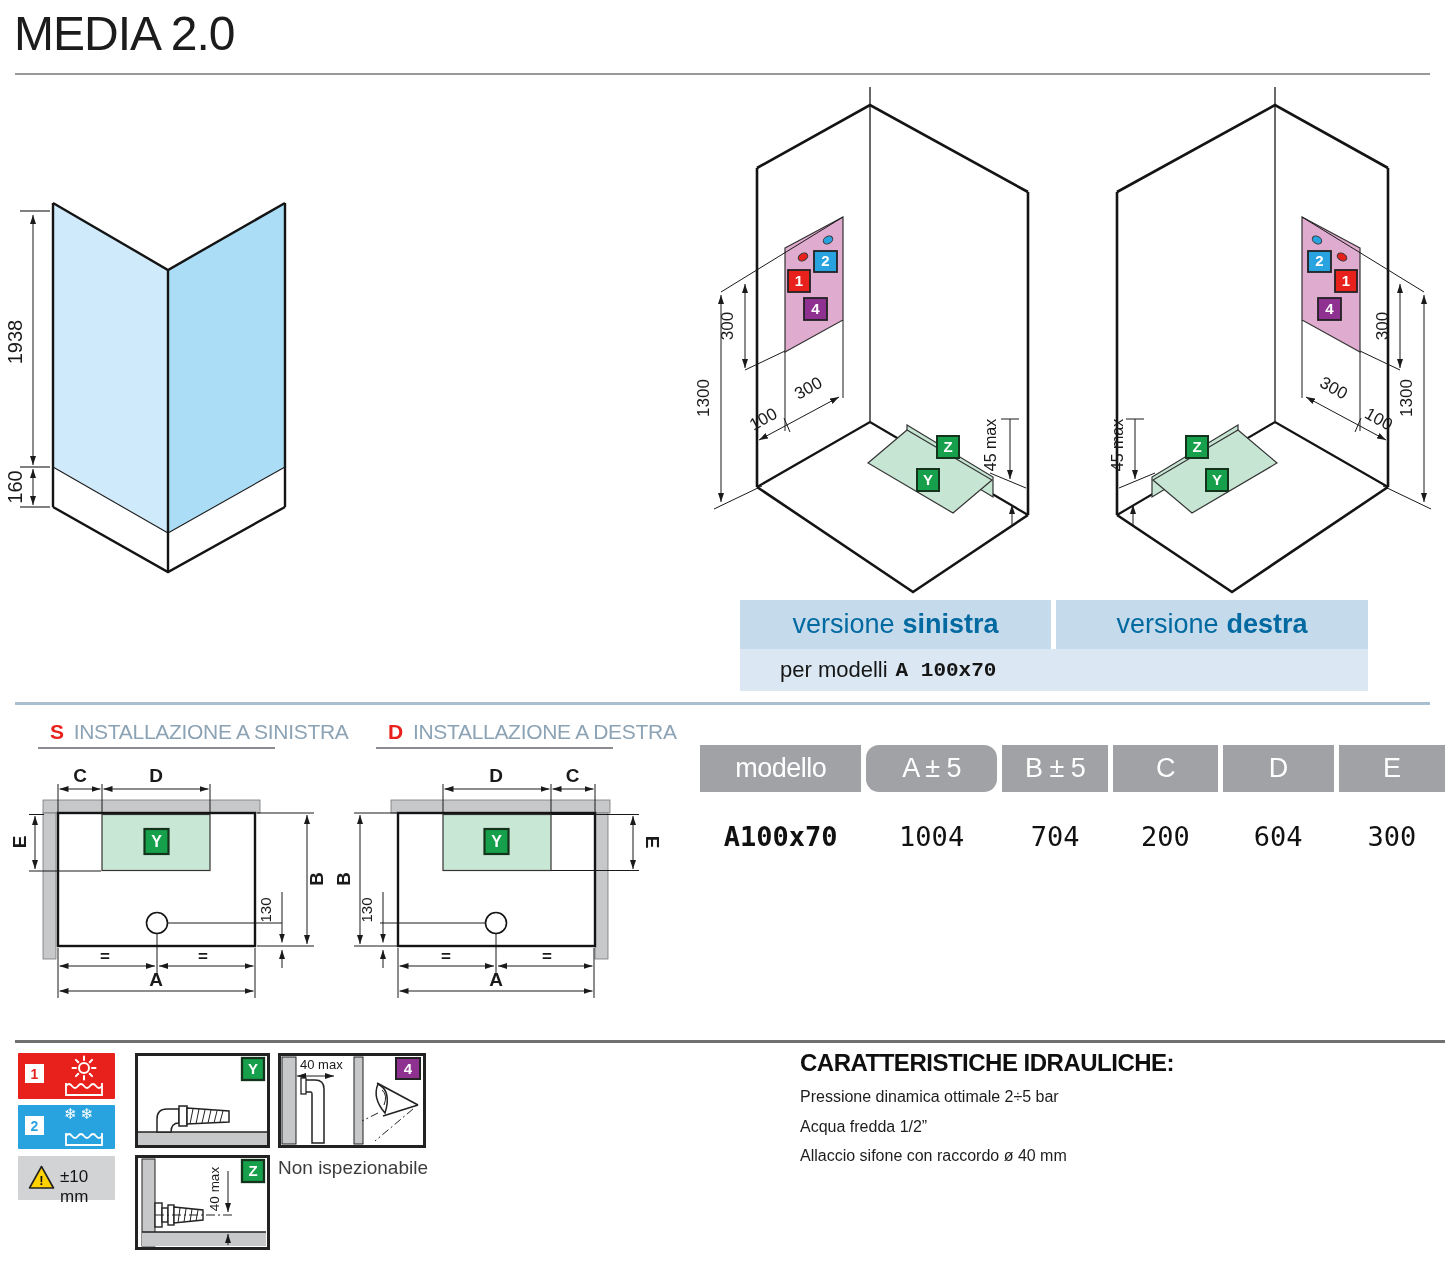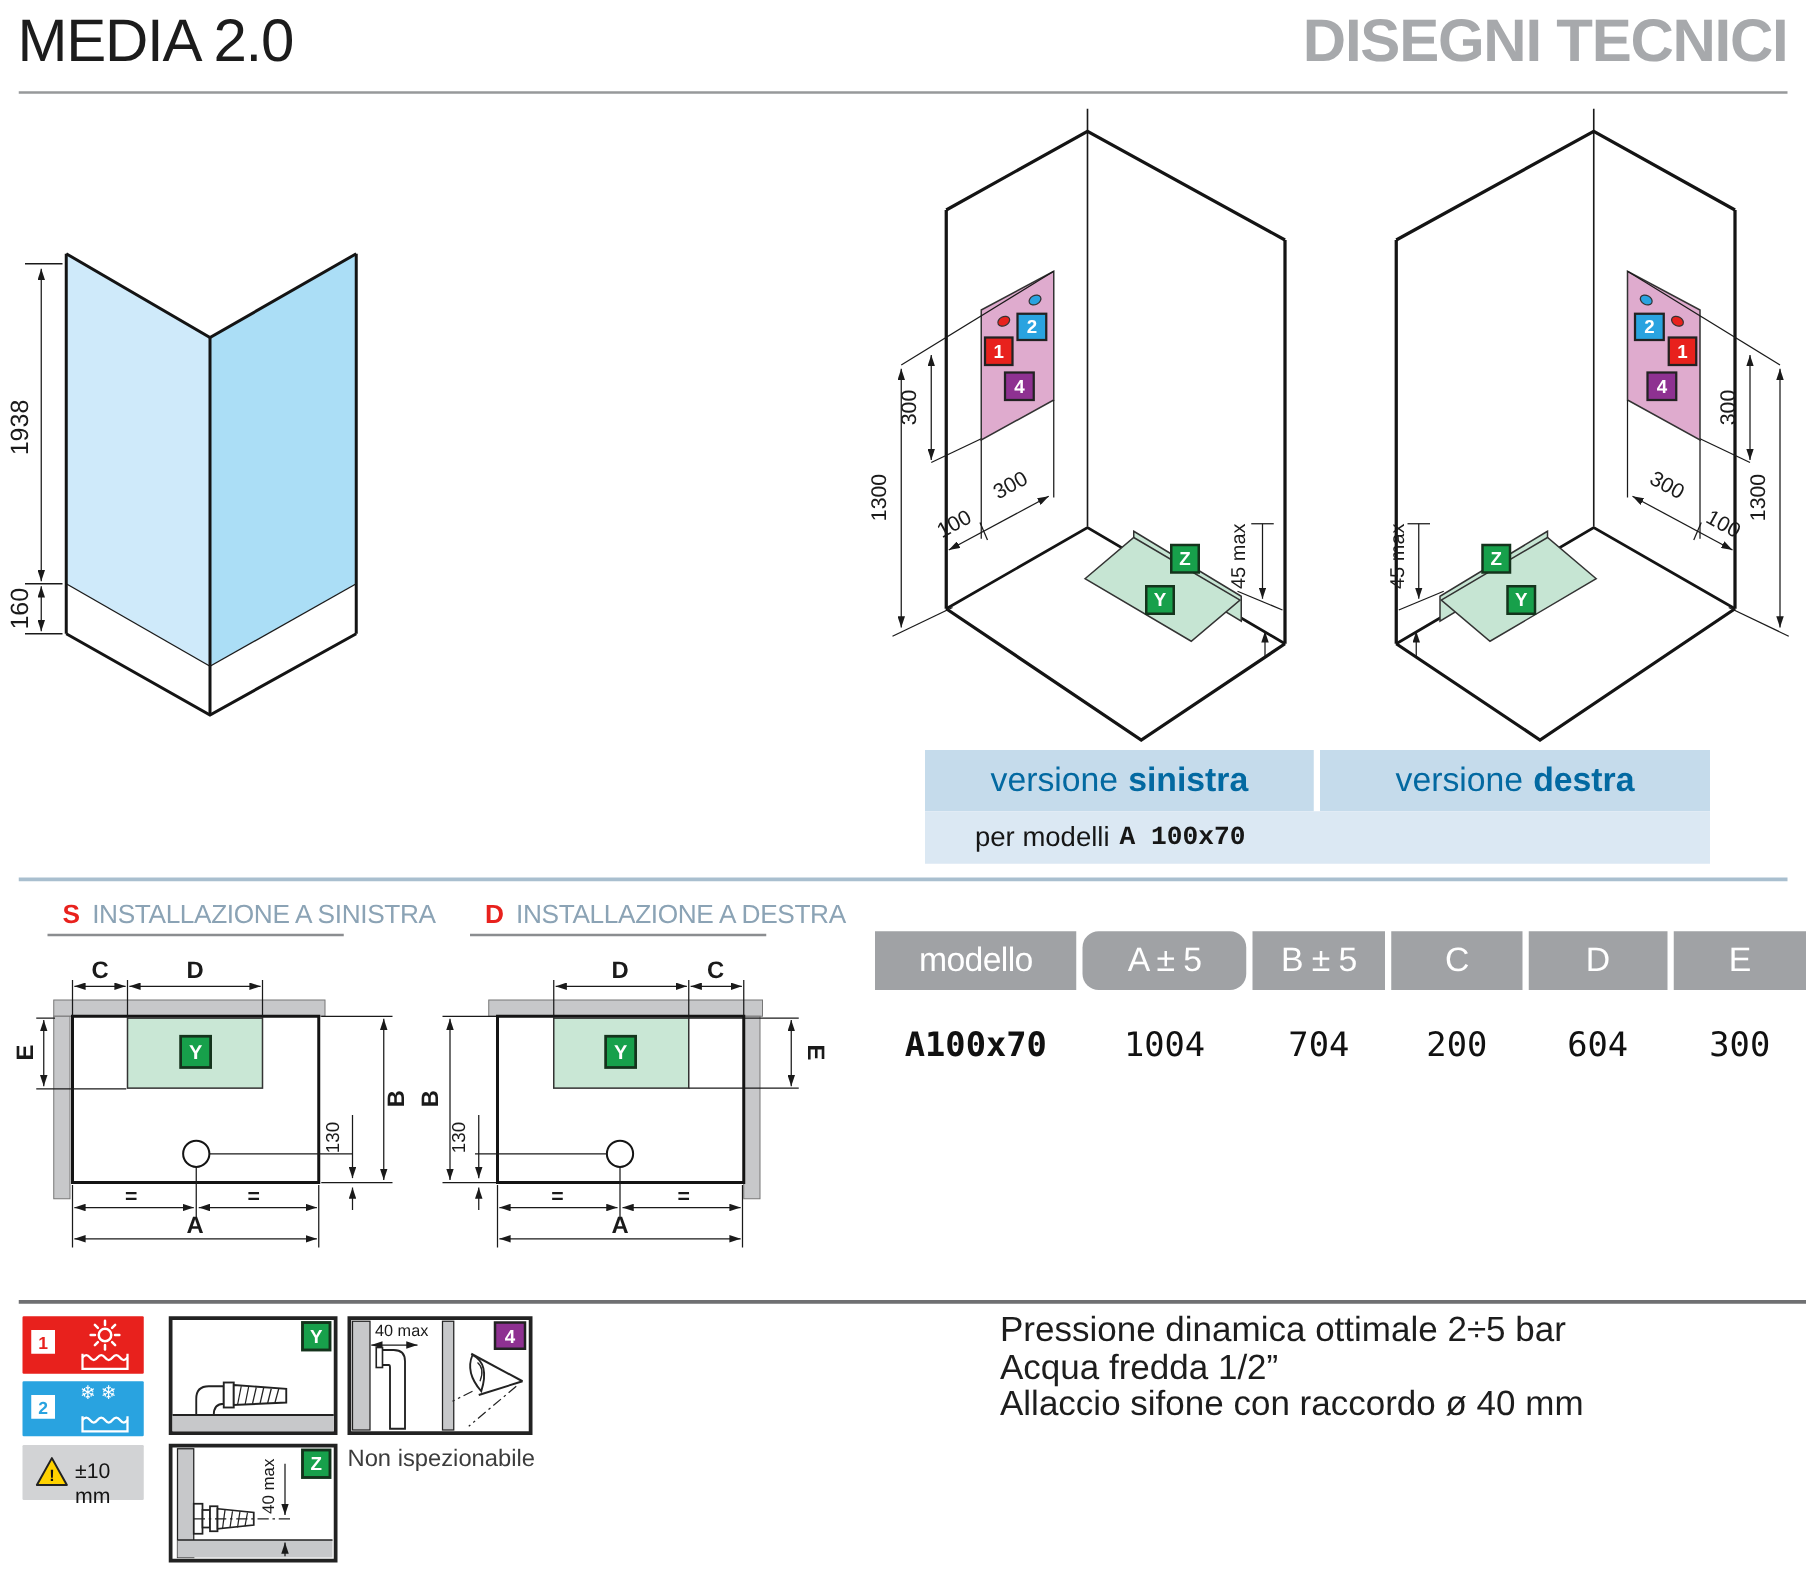--- a/index.html
+++ b/index.html
@@ -66,7 +66,6 @@
 <div class="page">
 
   <div class="abs h-title">MEDIA 2.0</div>
-  <div class="abs h-section">DISEGNI TECNICI</div>
   <div class="abs h-rule"></div>
 
   <svg class="abs" style="left:0;top:170px" width="340" height="440" viewBox="0 0 340 440">

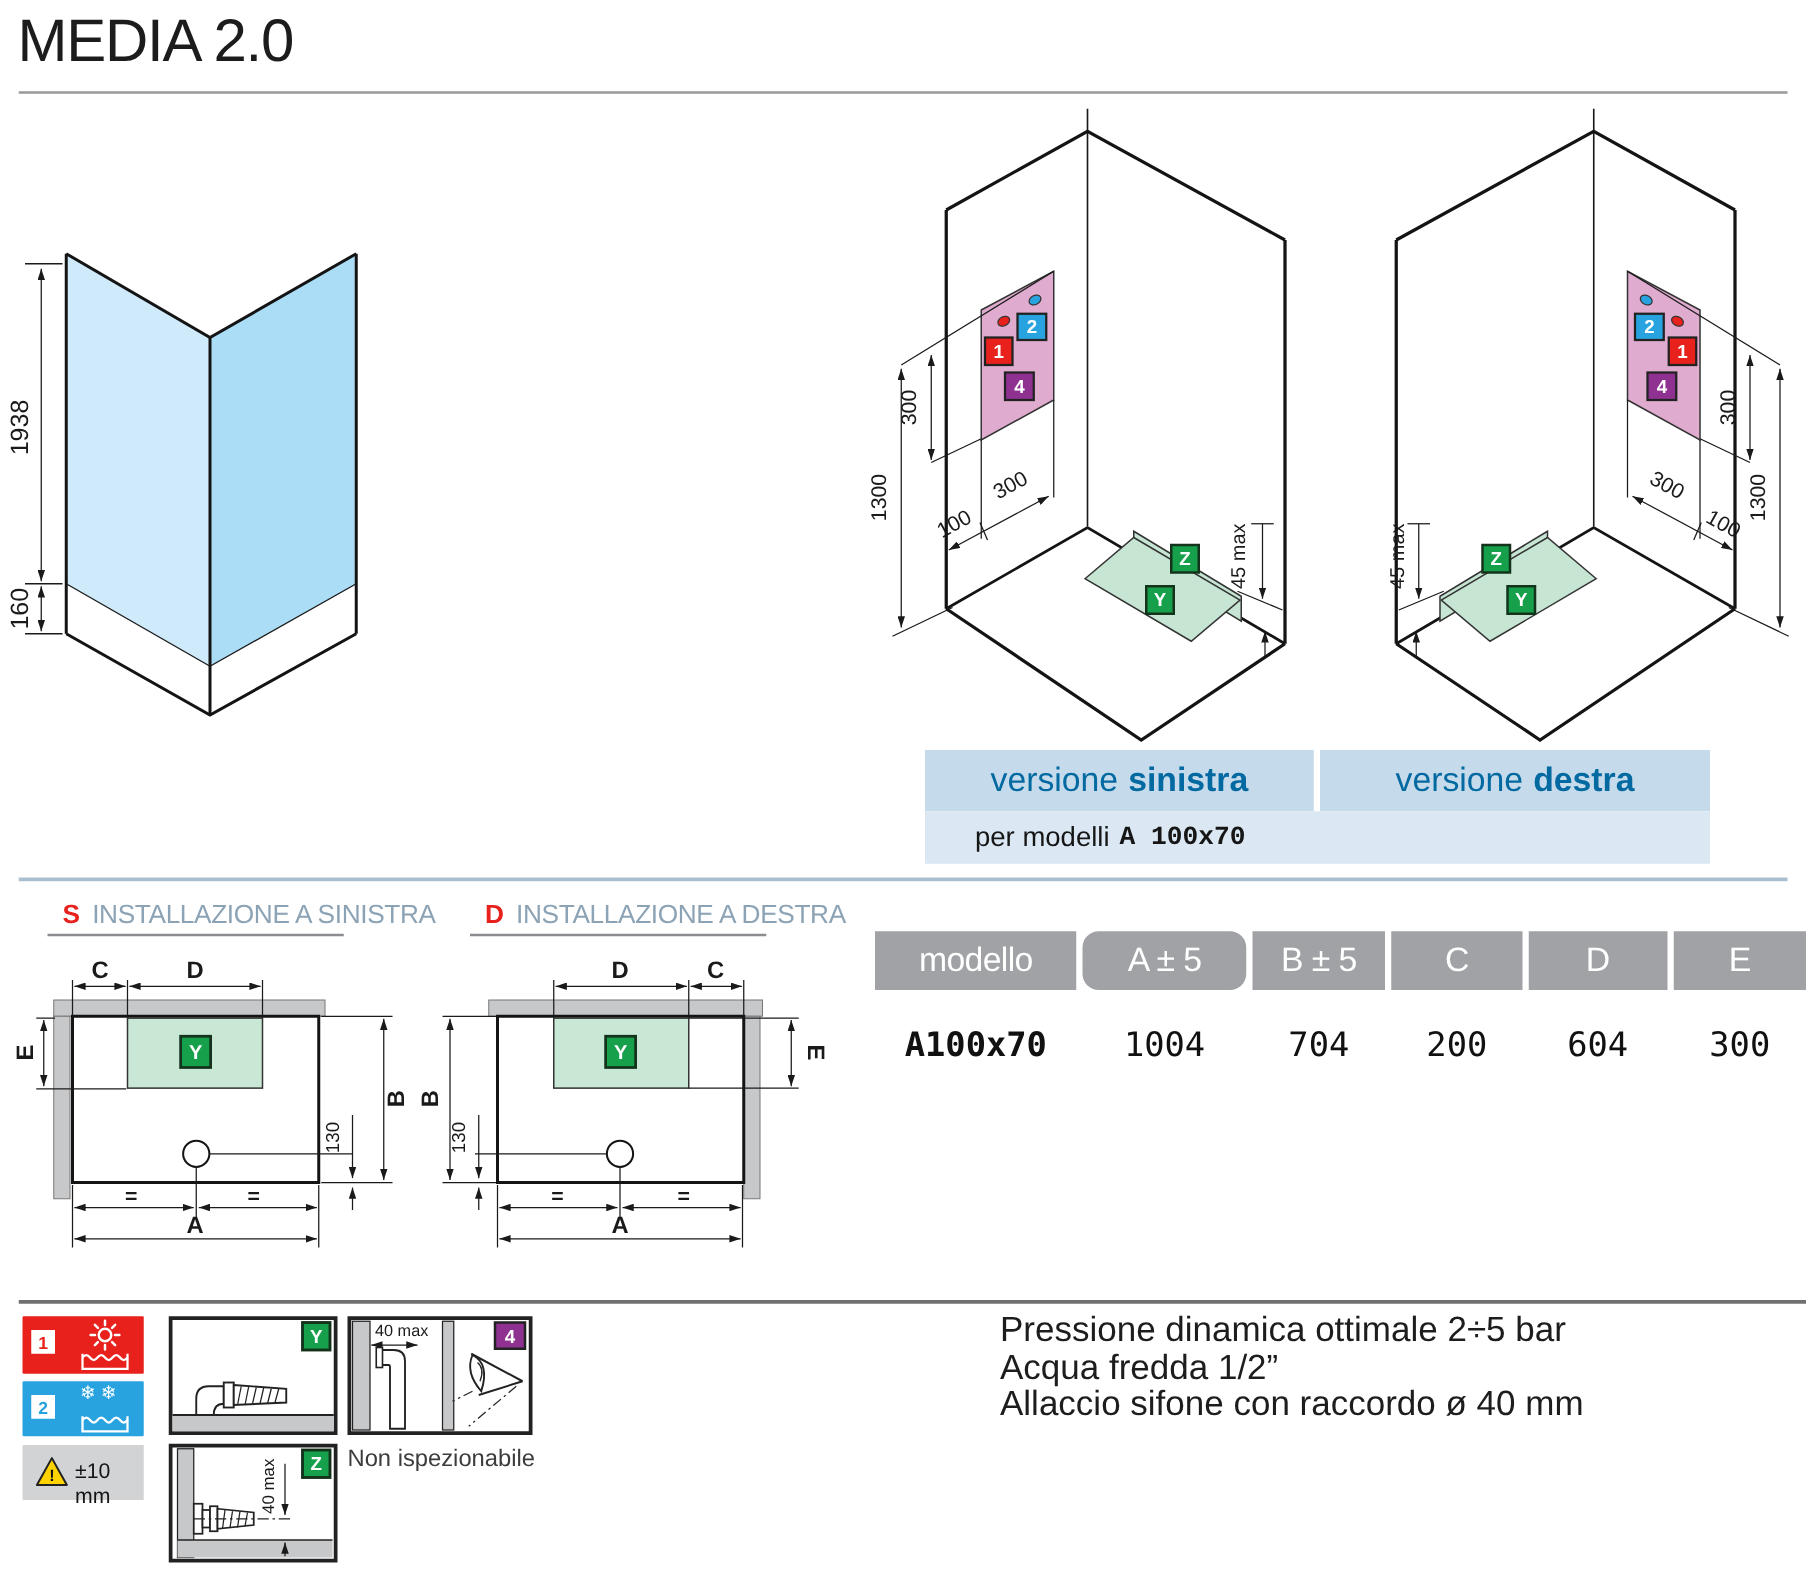--- a/index.html
+++ b/index.html
@@ -425,6 +425,7 @@
   <div class="abs note">Non ispezionabile</div>
 
   <div class="abs hyd">
+    <div class="hyd-title">CARATTERISTICHE IDRAULICHE:</div>
     <div class="hyd-line">Pressione dinamica ottimale 2÷5 bar</div>
     <div class="hyd-line">Acqua fredda 1/2”</div>
     <div class="hyd-line">Allaccio sifone con raccordo ø 40 mm</div>

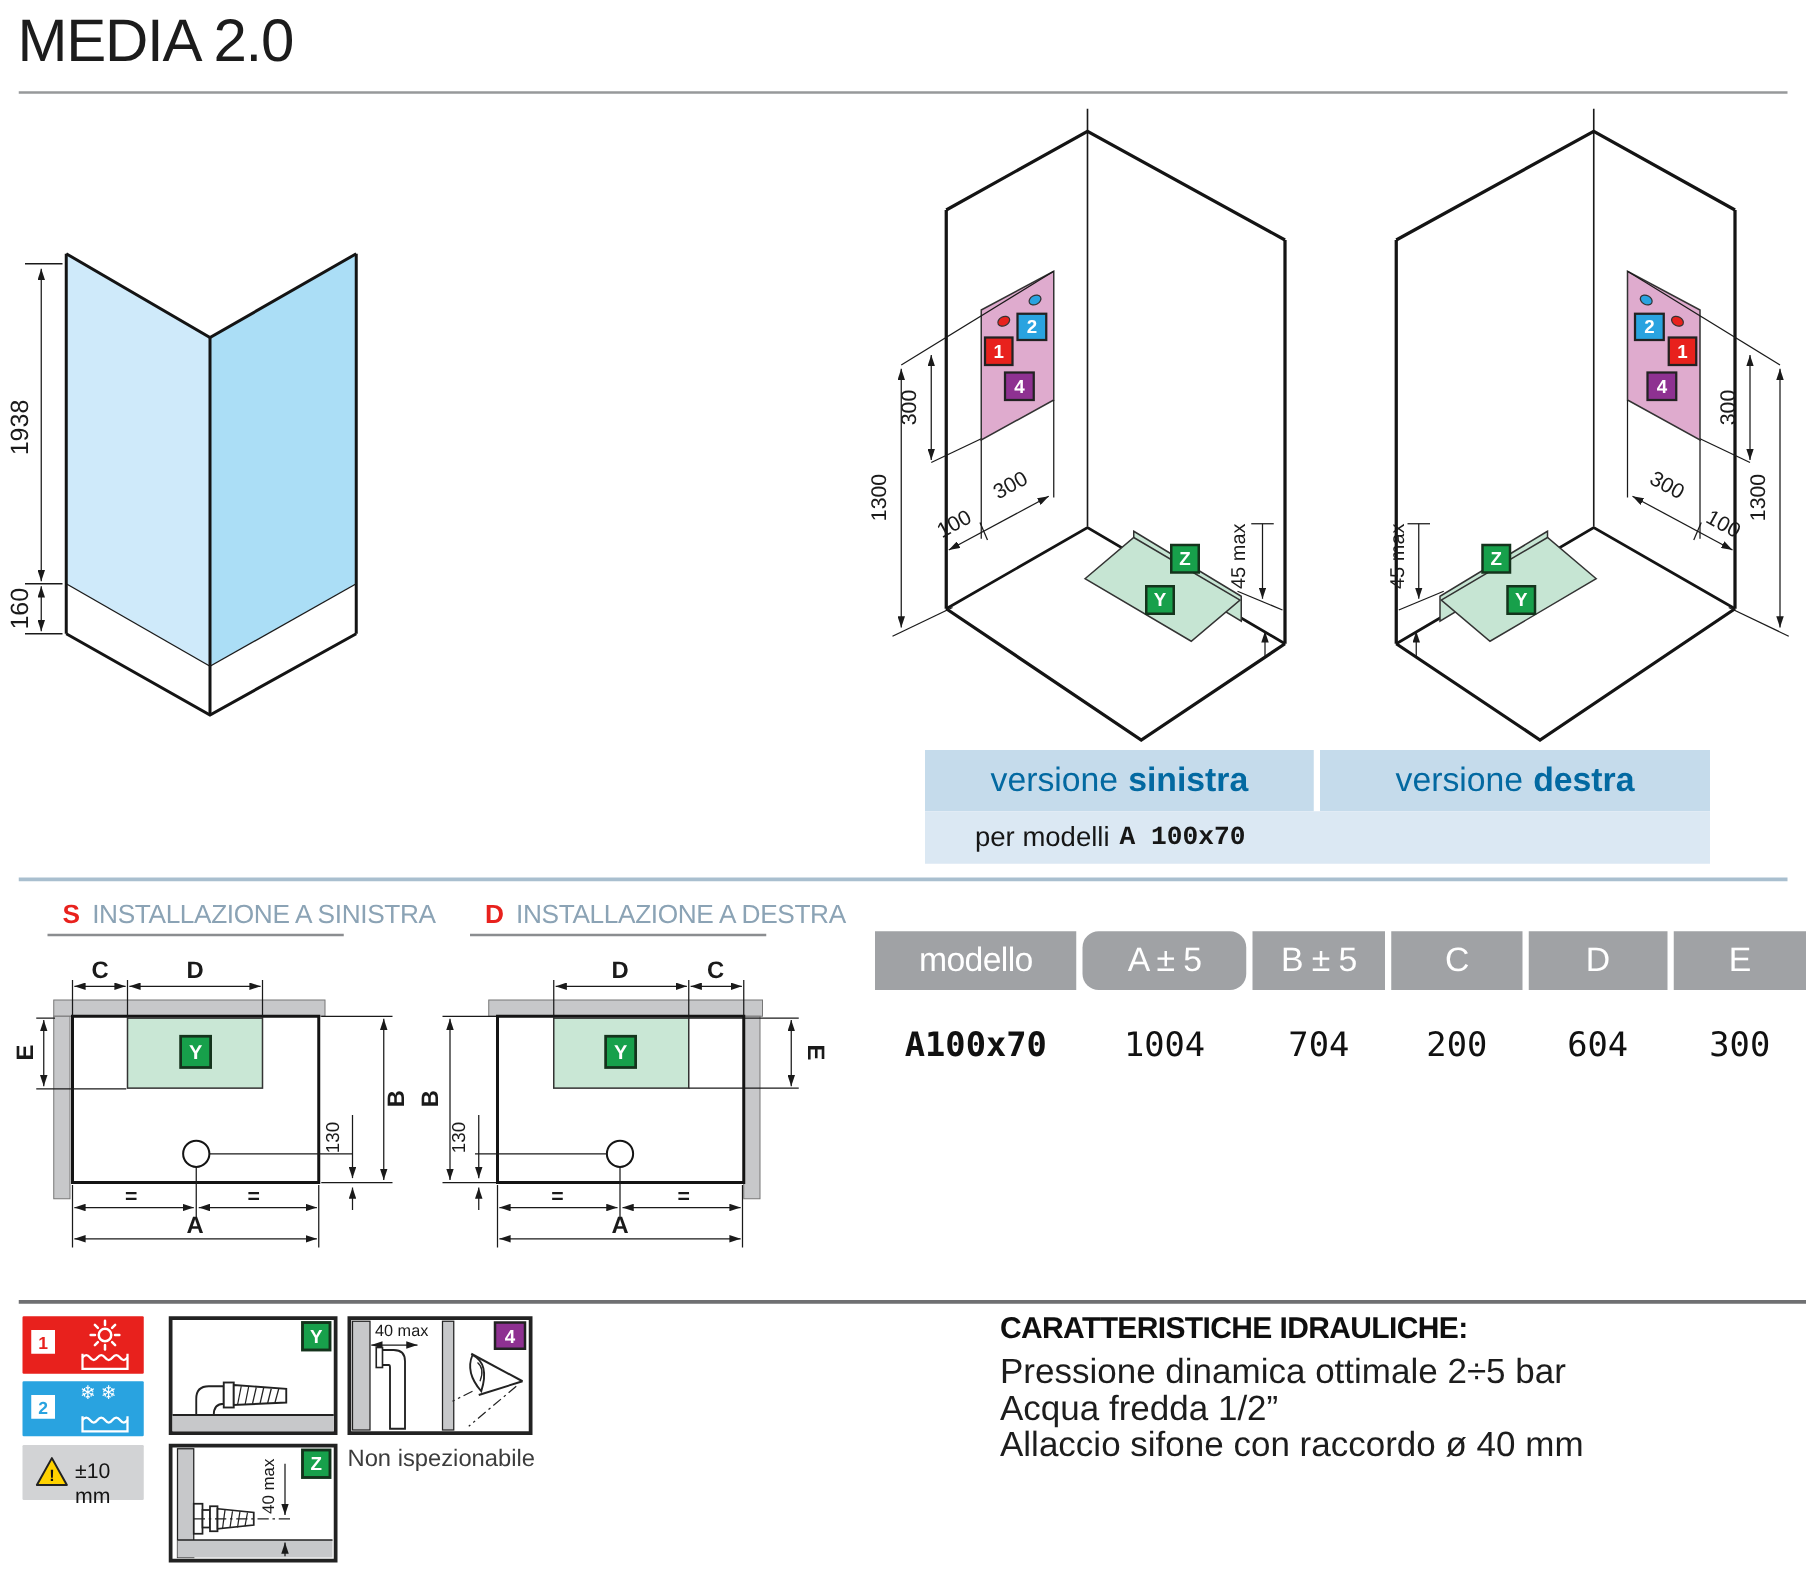--- a/index.html
+++ b/index.html
@@ -54,7 +54,7 @@
   
   .hyd{left:800px;top:1049px;width:640px;}
   .hyd-title{font-size:24px;font-weight:bold;letter-spacing:-0.5px;color:#0f0f0f;margin-bottom:5px;}
-  .hyd-line{font-size:28px;color:#1d1d1d;line-height:29.5px;}
+  .hyd-line{font-size:16px;color:#1d1d1d;line-height:29.5px;}
 
   
   .lbl{font-family:"Liberation Sans",sans-serif;fill:#1a1a1a;}

